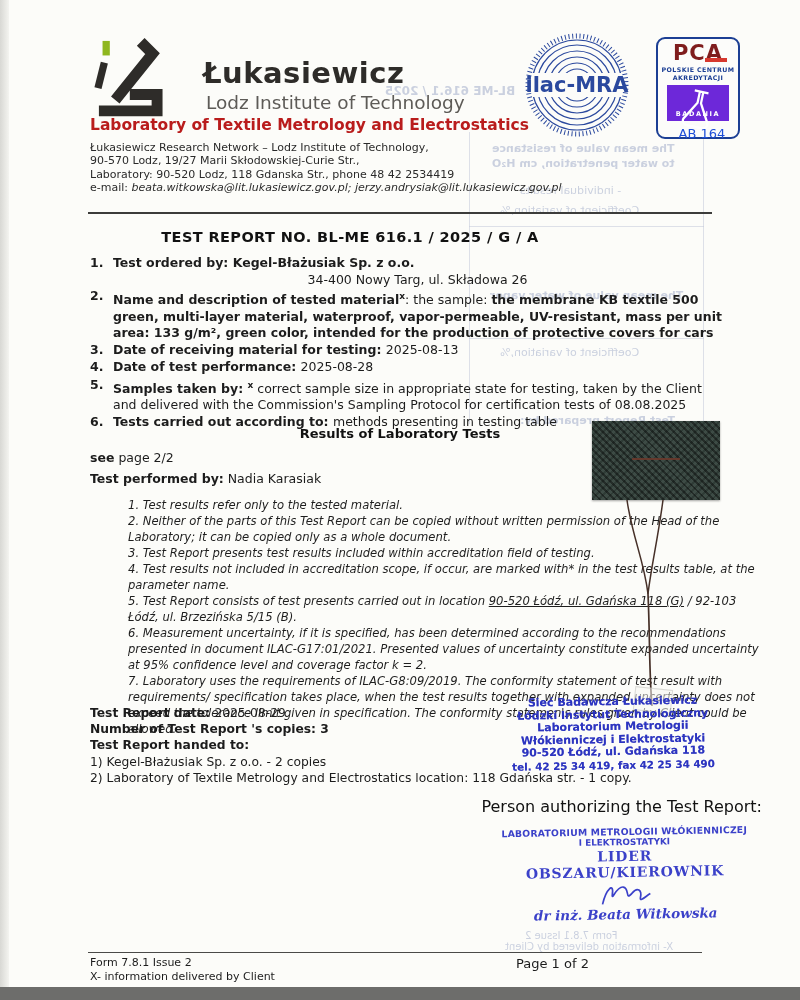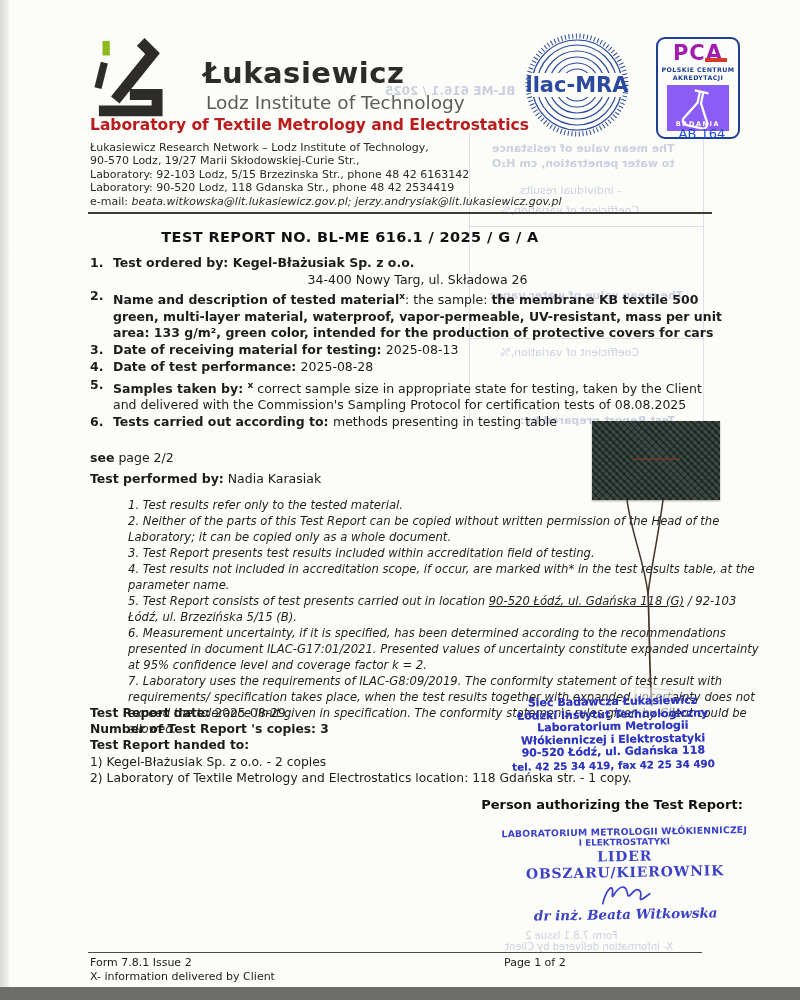--- a/index.html
+++ b/index.html
@@ -26,7 +26,7 @@
   .pca-cert{position:absolute;left:664px;top:126px;width:76px;text-align:center;font-size:13px;color:#1d4ed8;}
 
   .pca-box{position:absolute;left:656px;top:37px;width:84px;height:102px;border:2px solid #1c3f94;border-radius:9px;background:#fcfcfa;box-sizing:border-box;text-align:center;}
-  .pca-acr{position:relative;font-size:21px;font-weight:bold;color:#a21caf;letter-spacing:1px;margin-top:3px;line-height:22px;}
+  .pca-acr{position:relative;font-size:21px;font-weight:bold;color:#7f1d1d;letter-spacing:1px;margin-top:3px;line-height:22px;}
   .pca-redbar{position:absolute;left:47px;top:19px;width:22px;height:3.5px;background:#d6382e;}
   .pca-org{font-size:6.3px;font-weight:bold;color:#1c3f94;letter-spacing:.4px;line-height:7.5px;margin-top:2px;}
   .pca-square{width:62px;height:46px;margin:4px auto 0;background:#8b5cf6;position:relative;}

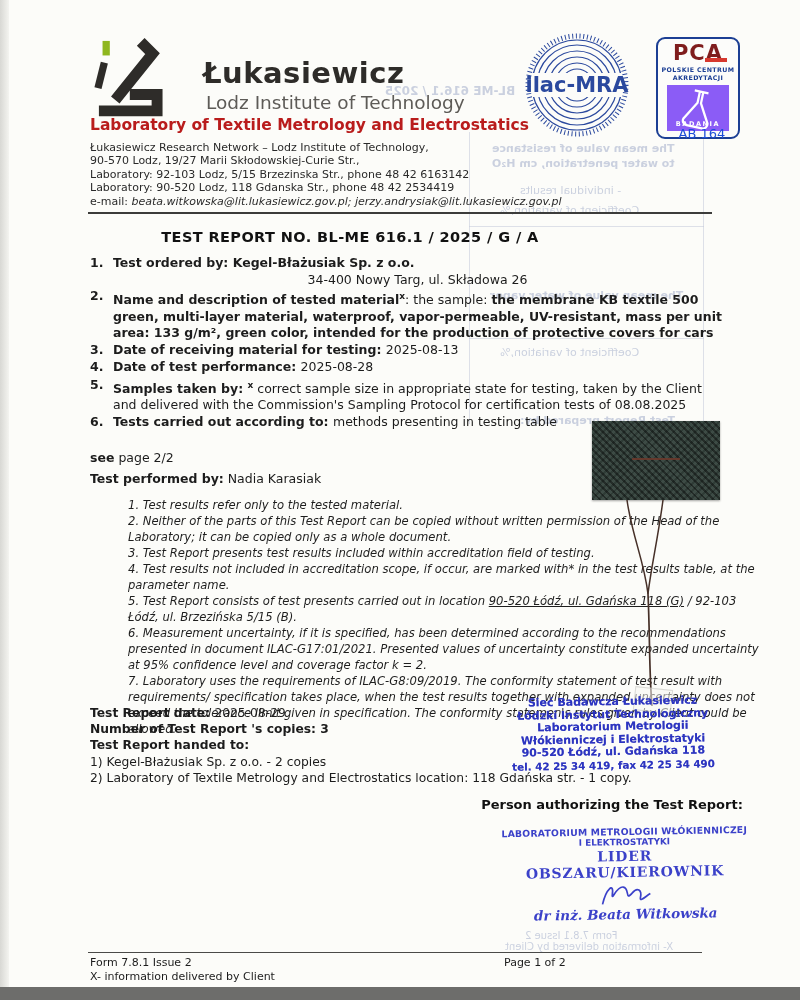--- a/index.html
+++ b/index.html
@@ -29,7 +29,7 @@
   .pca-acr{position:relative;font-size:21px;font-weight:bold;color:#7f1d1d;letter-spacing:1px;margin-top:3px;line-height:22px;}
   .pca-redbar{position:absolute;left:47px;top:19px;width:22px;height:3.5px;background:#d6382e;}
   .pca-org{font-size:6.3px;font-weight:bold;color:#1c3f94;letter-spacing:.4px;line-height:7.5px;margin-top:2px;}
-  .pca-square{width:62px;height:46px;margin:4px auto 0;background:#8b5cf6;position:relative;}
+  .pca-square{width:62px;height:36px;margin:4px auto 0;background:#6d28d9;position:relative;}
   .pca-badge{position:absolute;left:0;bottom:3px;width:100%;text-align:center;font-size:6.5px;font-weight:bold;color:#fff;letter-spacing:1.6px;}
 
   

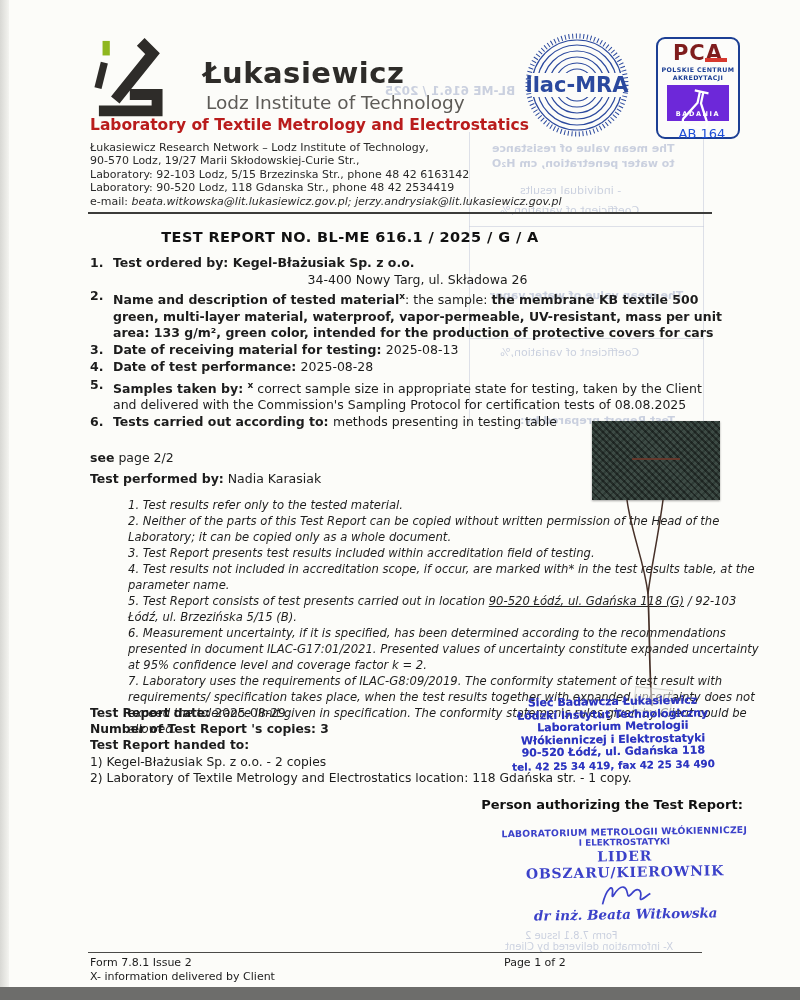--- a/index.html
+++ b/index.html
@@ -145,7 +145,6 @@
   <div class="addr">
     <div>Łukasiewicz Research Network – Lodz Institute of Technology,</div>
     <div>90-570 Lodz, 19/27 Marii Skłodowskiej-Curie Str.,</div>
-    <div>Laboratory: 92-103 Lodz, 5/15 Brzezinska Str., phone 48 42 6163142</div>
     <div>Laboratory: 90-520 Lodz, 118 Gdanska Str., phone 48 42 2534419</div>
     <div><span>e-mail:</span><span class="em"> beata.witkowska@lit.lukasiewicz.gov.pl;  jerzy.andrysiak@lit.lukasiewicz.gov.pl</span></div>
   </div>

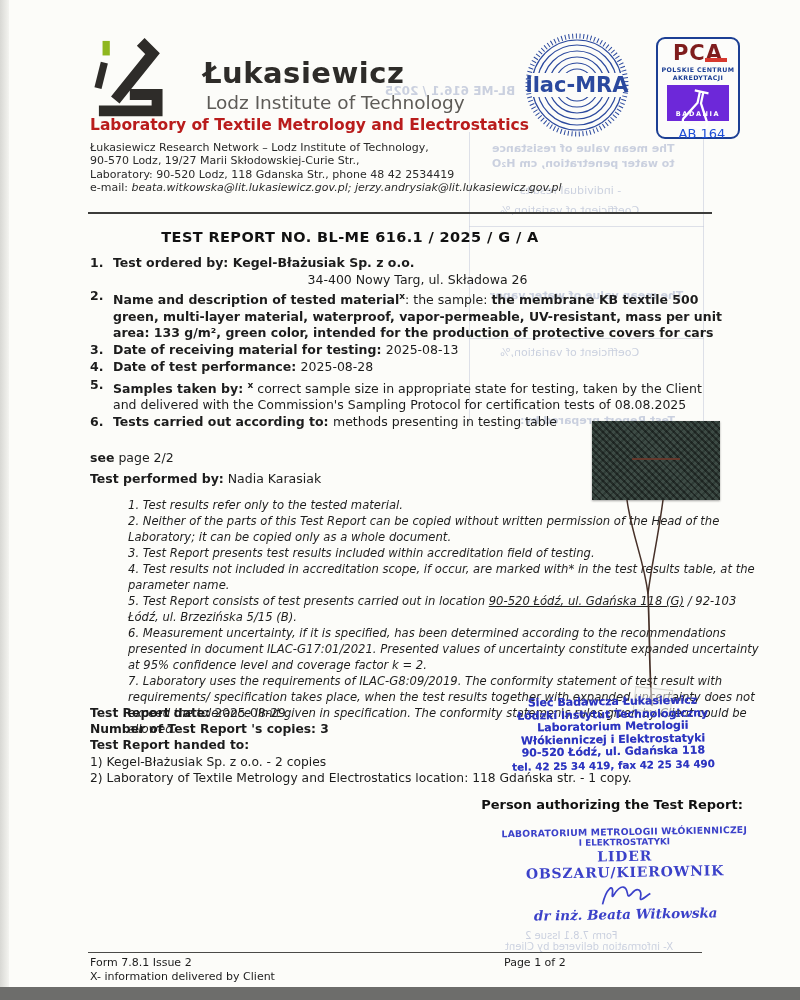--- a/index.html
+++ b/index.html
@@ -174,6 +174,7 @@
     </div>
   </div>
 
+  <div class="results-head">Results of Laboratory Tests</div>
   <div class="seepage"><b>see</b><span> page  2/2</span></div>
   <div class="performed"><b>Test performed by:</b><span> Nadia Karasiak</span></div>
 

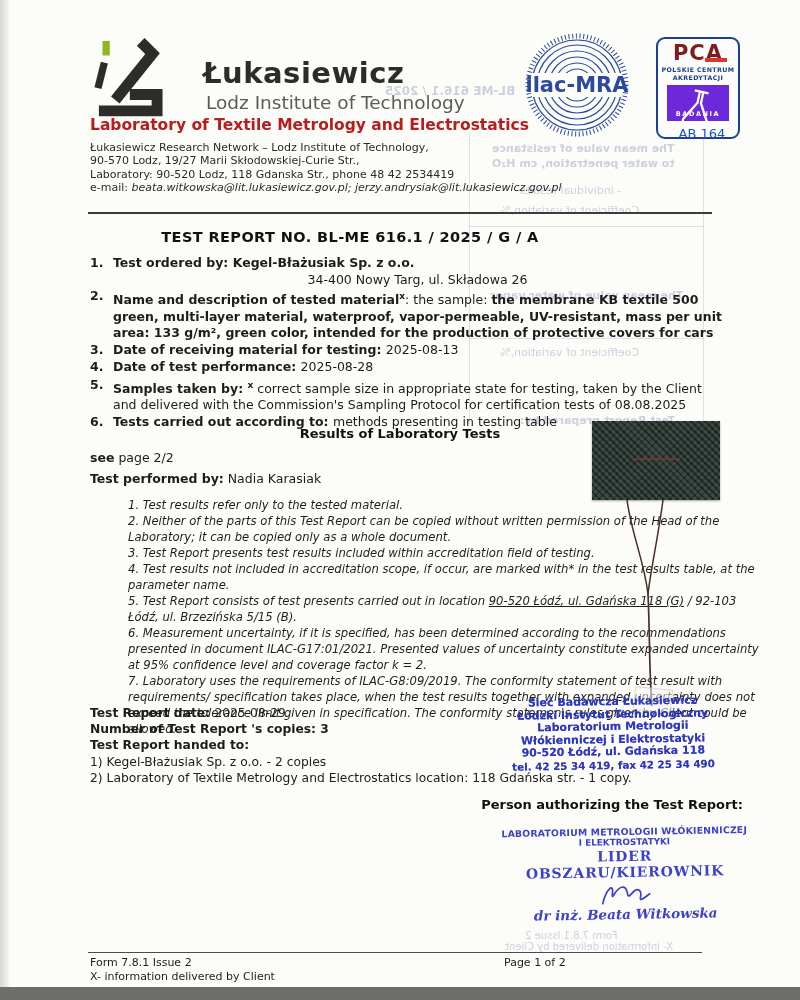--- a/index.html
+++ b/index.html
@@ -63,7 +63,7 @@
   .addr-stamp{position:absolute;left:508px;top:696px;width:210px;text-align:center;color:#2c34c0;font-weight:bold;font-size:11px;line-height:12.6px;transform:rotate(-1deg);text-shadow:0 0 .5px rgba(44,52,192,.55);}
   .addr-stamp .sm{font-size:10.3px;}
 
-  .auth-head{position:absolute;left:462px;top:797px;width:300px;text-align:center;font-size:13px;font-weight:bold;color:#111;}
+  .auth-head{position:absolute;left:462px;top:797px;width:300px;text-align:right;font-size:16px;font-weight:normal;color:#111;}
   .sig-stamp{position:absolute;left:500px;top:826px;width:250px;text-align:center;color:#3b41c9;transform:rotate(-1deg);}
   .sig-l1{font-size:9.3px;font-weight:bold;letter-spacing:.2px;}
   .sig-l2{font-size:8.8px;font-weight:bold;}

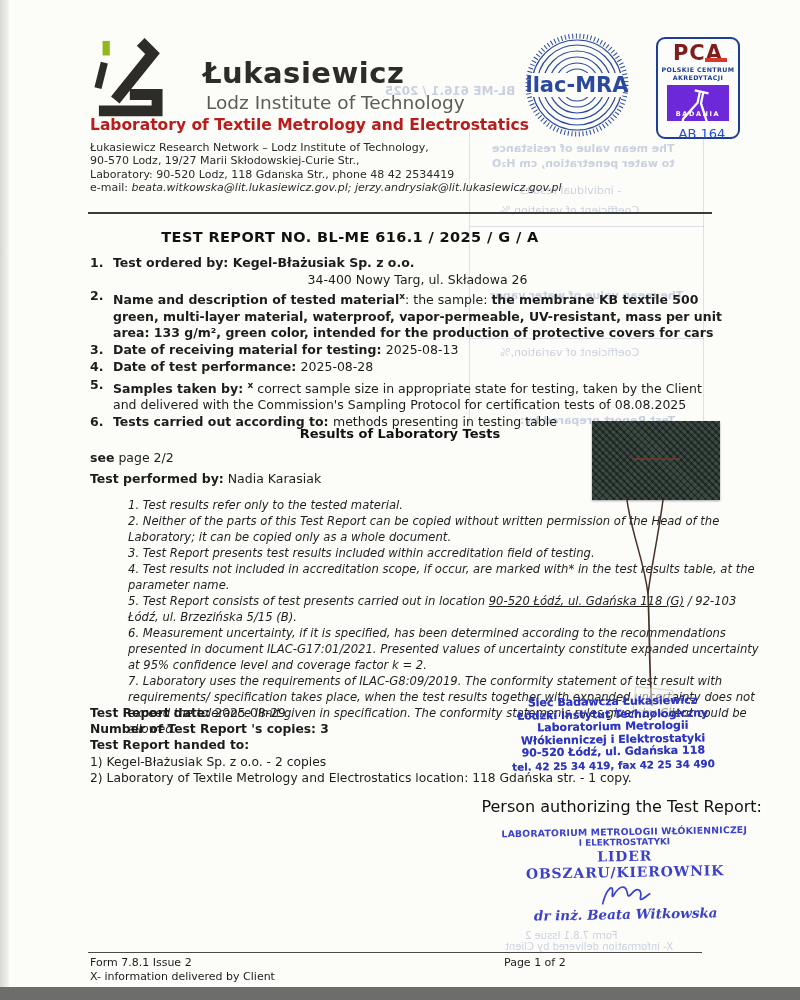--- a/index.html
+++ b/index.html
@@ -74,7 +74,7 @@
   
   .footer-rule{position:absolute;left:88px;top:952px;width:614px;height:1px;background:#4a4a48;}
   .f-form{position:absolute;left:90px;top:956px;font-size:11px;}
-  .f-page{position:absolute;left:504px;top:956px;font-size:11px;}
+  .f-page{position:absolute;left:516px;top:956px;font-size:13px;}
   .f-note{position:absolute;left:90px;top:970px;font-size:11px;}
 </style>
 </head>

